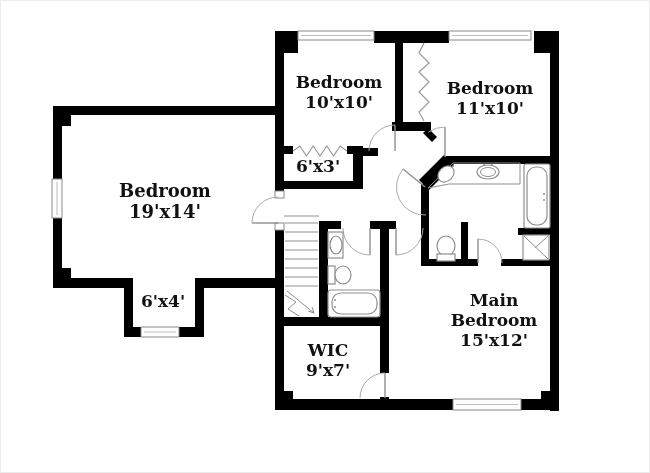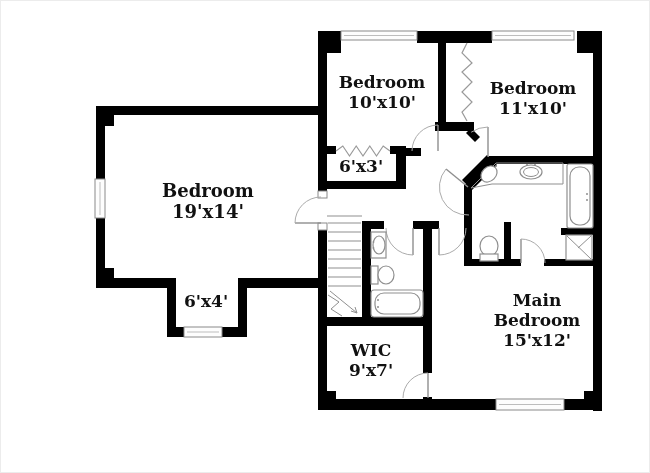--- a/index.html
+++ b/index.html
@@ -5,7 +5,7 @@
   html,body{margin:0;padding:0;background:#fff;}
   .stage{position:relative;width:650px;height:473px;background:#ffffff;
          border:1px solid #ececec;box-sizing:border-box;overflow:hidden;
-         font-family:"DejaVu Serif","Liberation Serif",serif;padding-left:43px;}
+         font-family:"DejaVu Serif","Liberation Serif",serif;}
   svg{display:block}
   .wall{fill:#000;stroke:none}
   .win{fill:#fdfdfd;stroke:#8a8a8a;stroke-width:1}

